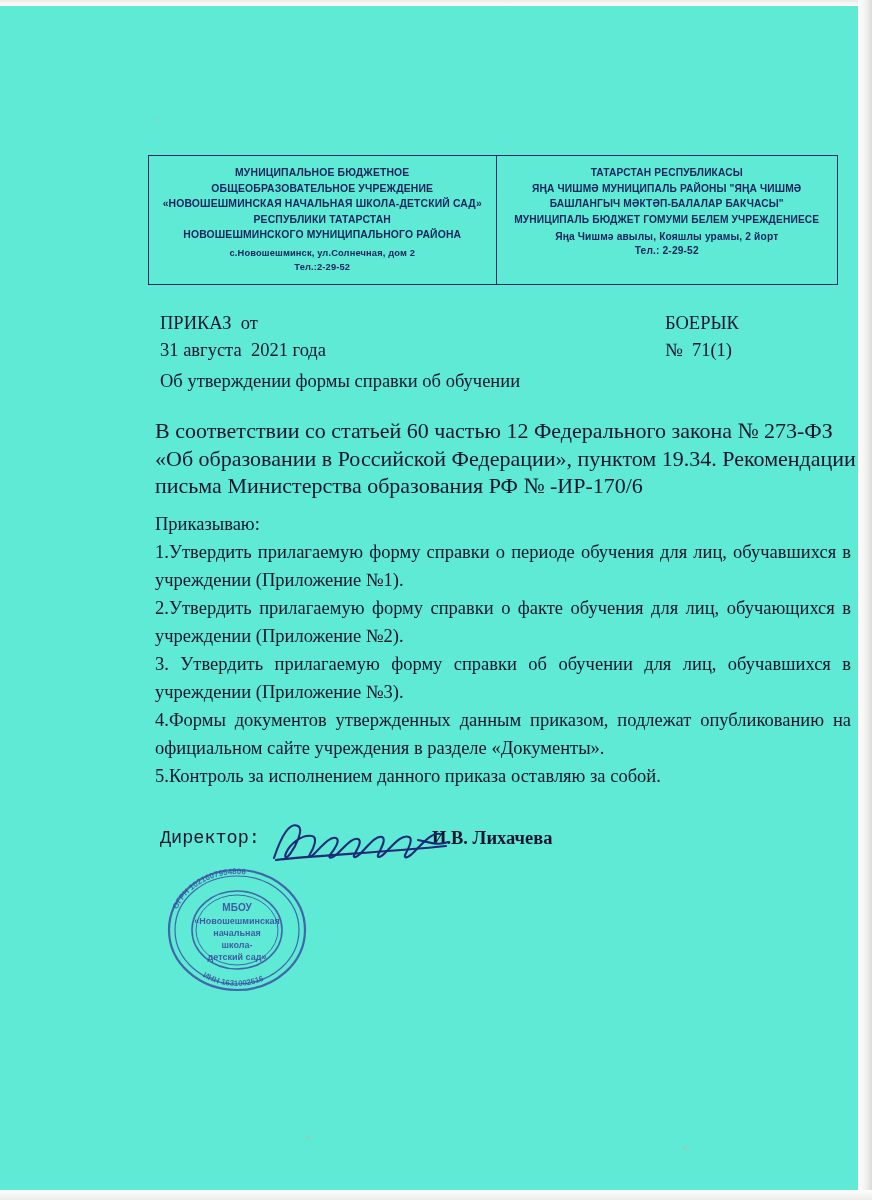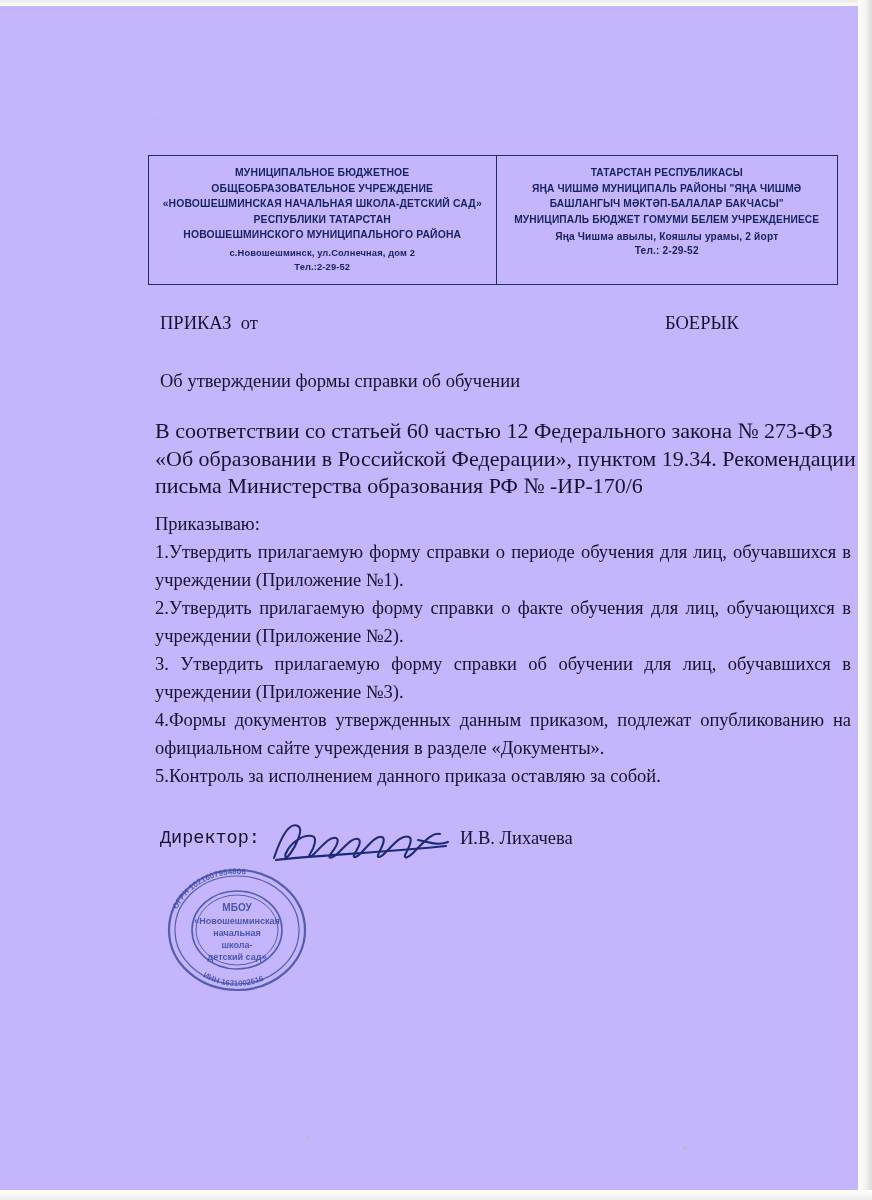--- a/index.html
+++ b/index.html
@@ -14,7 +14,7 @@
     position: relative;
     width: 872px;
     height: 1200px;
-    background: #c4b5fd;
+    background: #5eead4;
     overflow: hidden;
   }
   

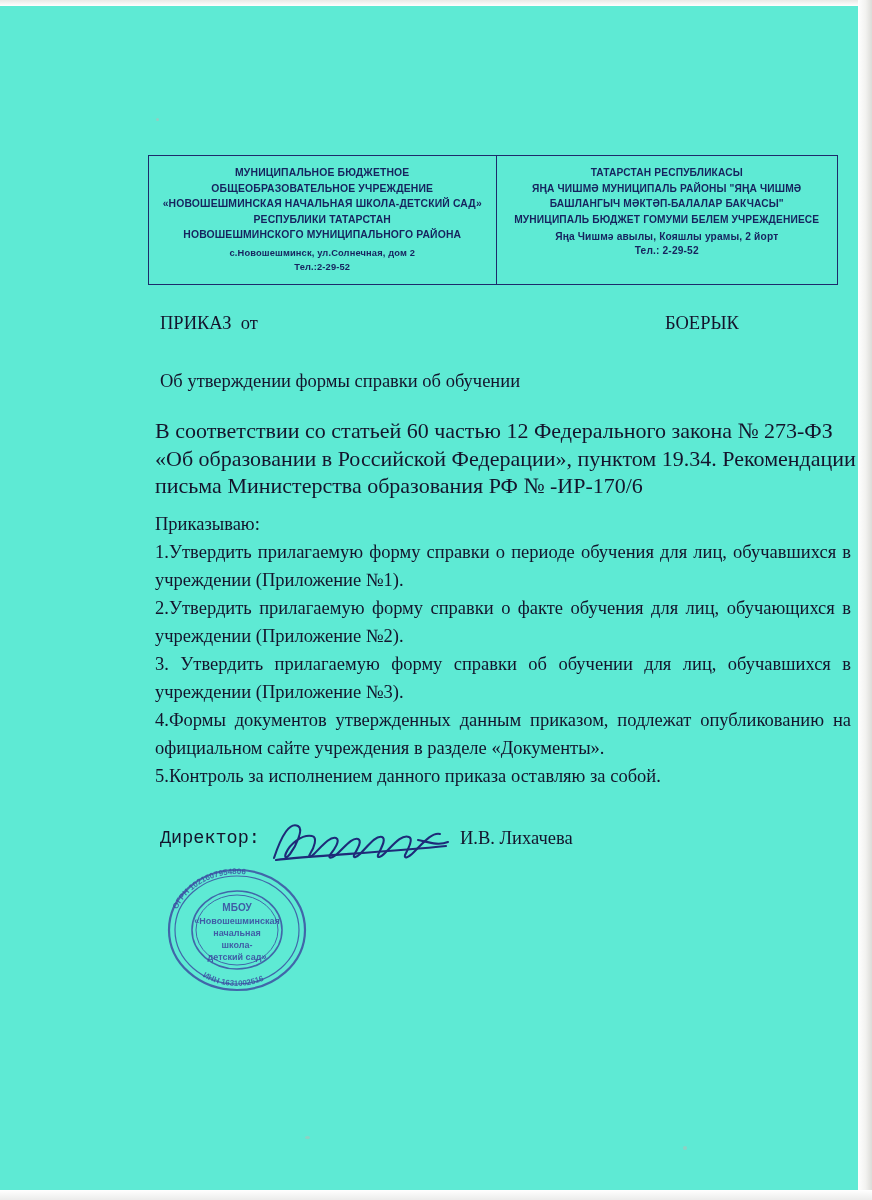--- a/index.html
+++ b/index.html
@@ -236,6 +236,9 @@
   <div class="order-row">
     <div class="line">
       <span class="order-left">ПРИКАЗ  от</span><span class="order-right">БОЕРЫК</span>
+    </div>
+    <div class="line">
+      <span class="order-left">31 августа  2021 года</span><span class="order-right">№  71(1)</span>
     </div>
   </div>
 

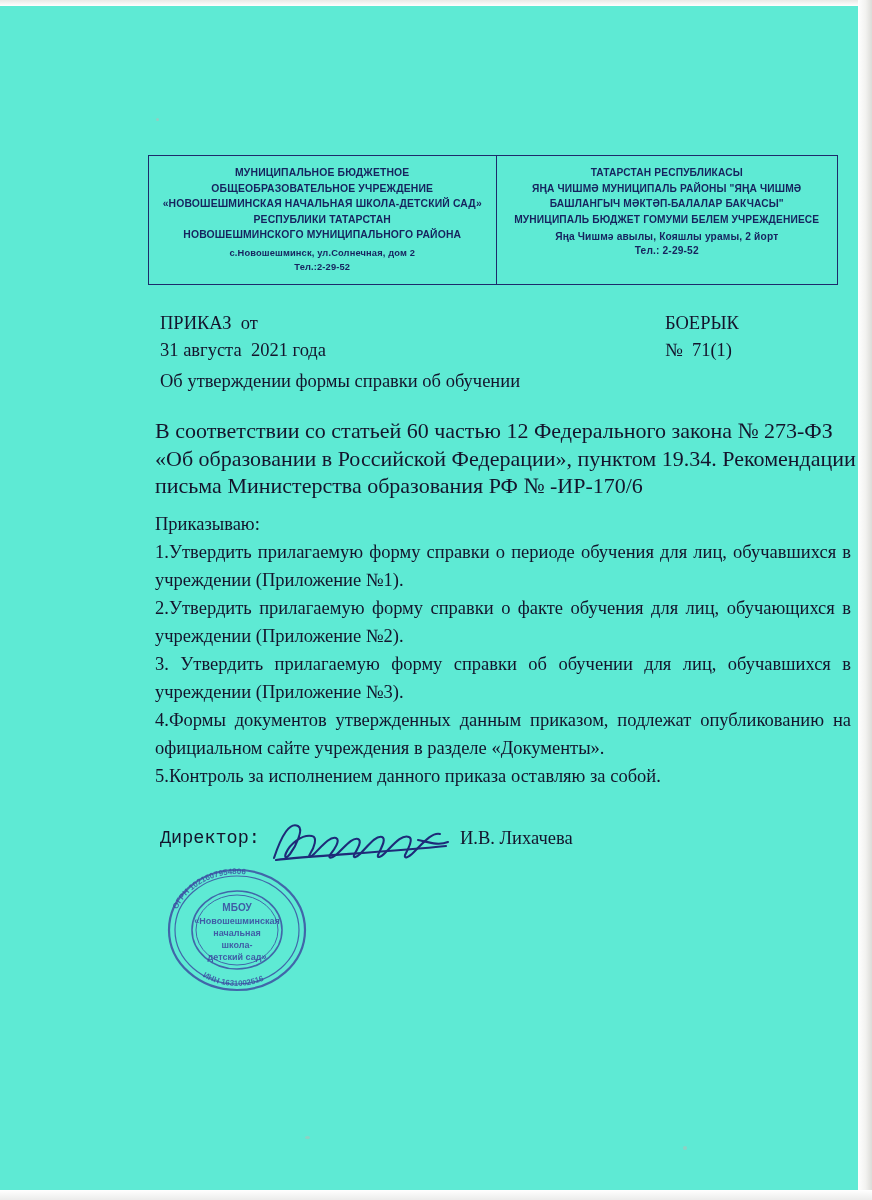--- a/index.html
+++ b/index.html
@@ -174,10 +174,11 @@
   }
   .sig-name {
     position: absolute;
-    left: 460px;
+    left: 432px;
     top: 828px;
     font-size: 18.5px;
     color: #14142c;
+    font-weight: bold;
   }
 
   

